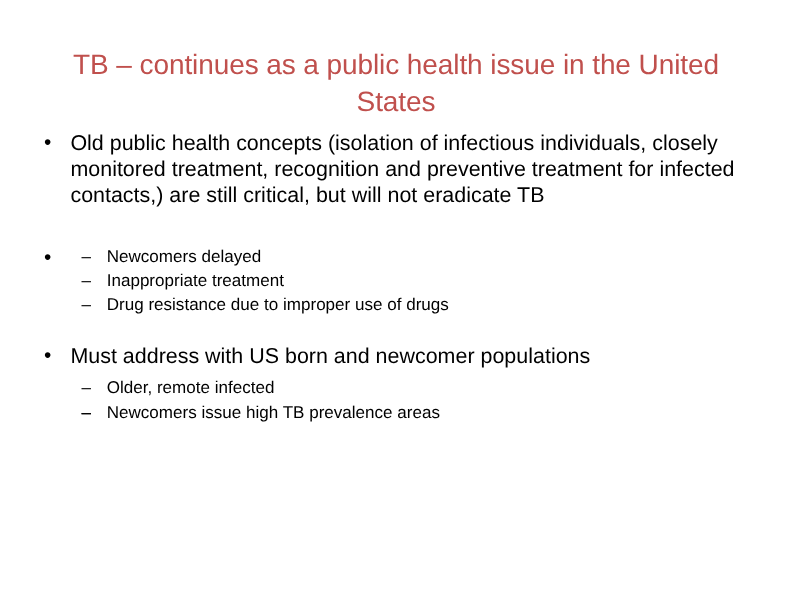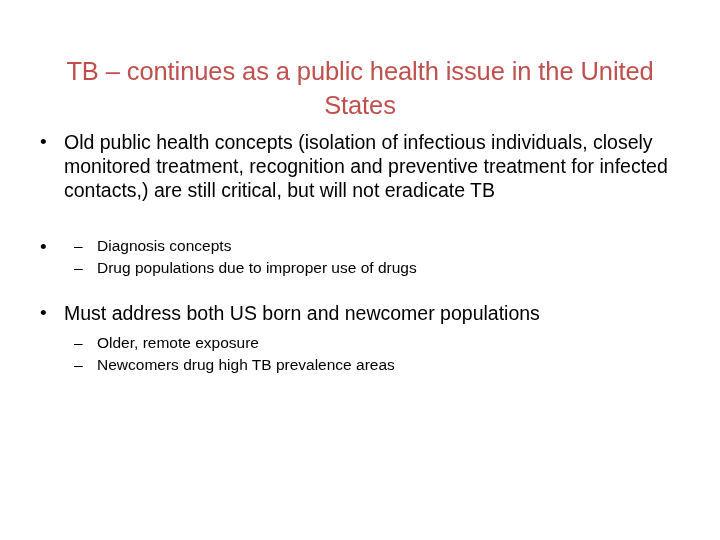--- a/index.html
+++ b/index.html
@@ -18,7 +18,6 @@
     width: 720px;
     height: 448px;
     box-sizing: border-box;
-    margin-top: 12px;
   }
   .slide-title {
     position: absolute;

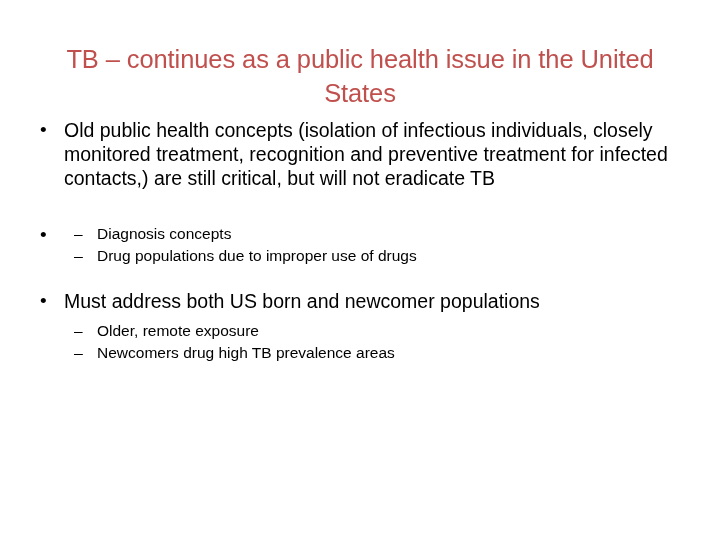--- a/index.html
+++ b/index.html
@@ -110,7 +110,7 @@
         <ul class="level2">
           <li>
             <span class="dash">–</span>
-            <span>Diagnosis concepts</span>
+            <span>Newcomers delayed</span>
           </li>
           <li>
             <span class="dash">–</span>

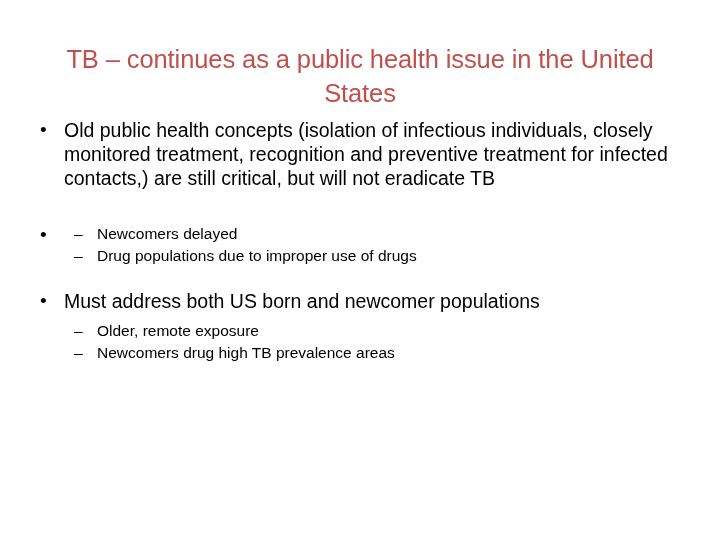--- a/index.html
+++ b/index.html
@@ -114,6 +114,7 @@
           </li>
           <li>
             <span class="dash">–</span>
+            <span>Inappropriate treatment</span>
           </li>
           <li>
             <span class="dash">–</span>

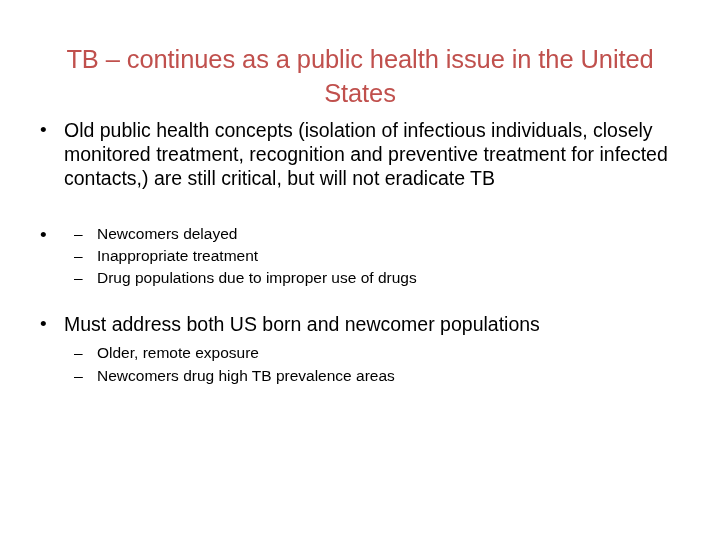--- a/index.html
+++ b/index.html
@@ -118,7 +118,7 @@
           </li>
           <li>
             <span class="dash">–</span>
-            <span>Drug populations due to improper use of drugs</span>
+            <span>Drug resistance due to improper use of drugs</span>
           </li>
         </ul>
       </li>

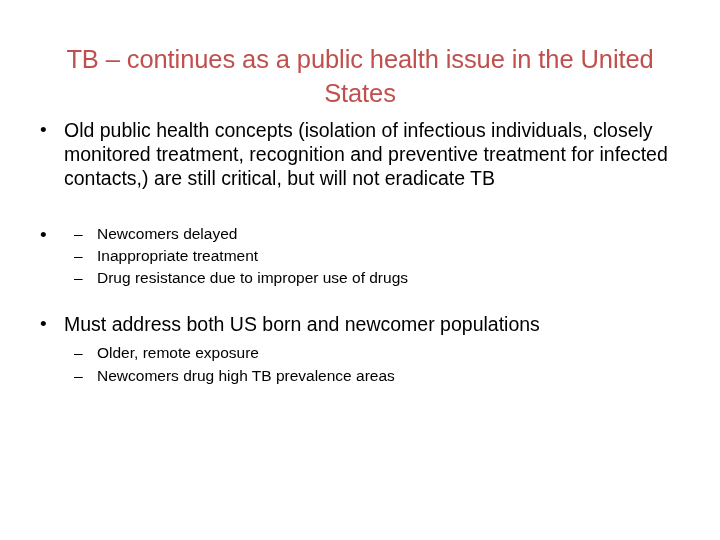--- a/index.html
+++ b/index.html
@@ -127,7 +127,7 @@
 
       <li>
         <span class="bullet">•</span>
-        <span class="para"> Must address both US born and newcomer populations</span>
+        <span class="para"> Must address with US born and newcomer populations</span>
         <ul class="level2">
           <li>
             <span class="dash">–</span>

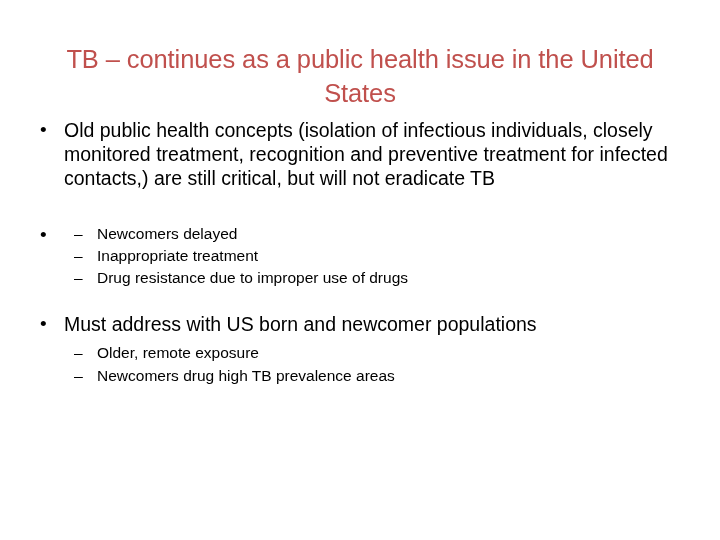--- a/index.html
+++ b/index.html
@@ -131,7 +131,7 @@
         <ul class="level2">
           <li>
             <span class="dash">–</span>
-            <span>Older, remote exposure</span>
+            <span>Older, remote infected</span>
           </li>
           <li>
             <span class="dash">–</span>

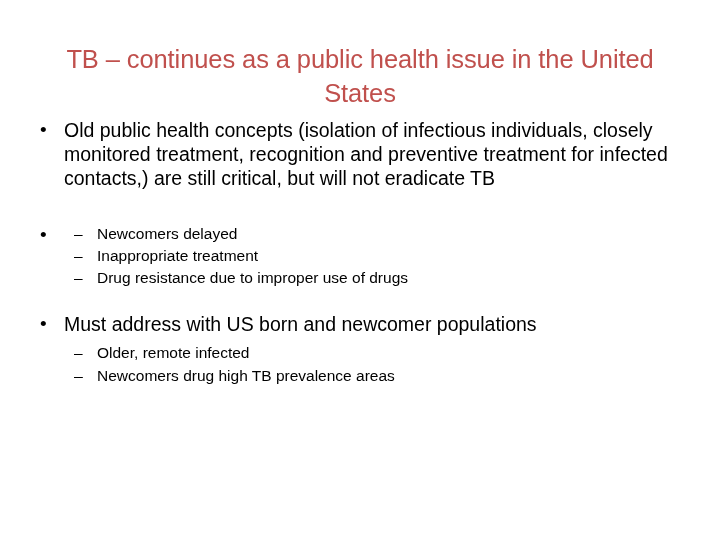--- a/index.html
+++ b/index.html
@@ -138,7 +138,7 @@
           </li>
           <li>
             <span class="dash">–</span>
-            <span>Newcomers drug high TB prevalence areas</span>
+            <span>Newcomers issue high TB prevalence areas</span>
           </li>
         </ul>
       </li>

